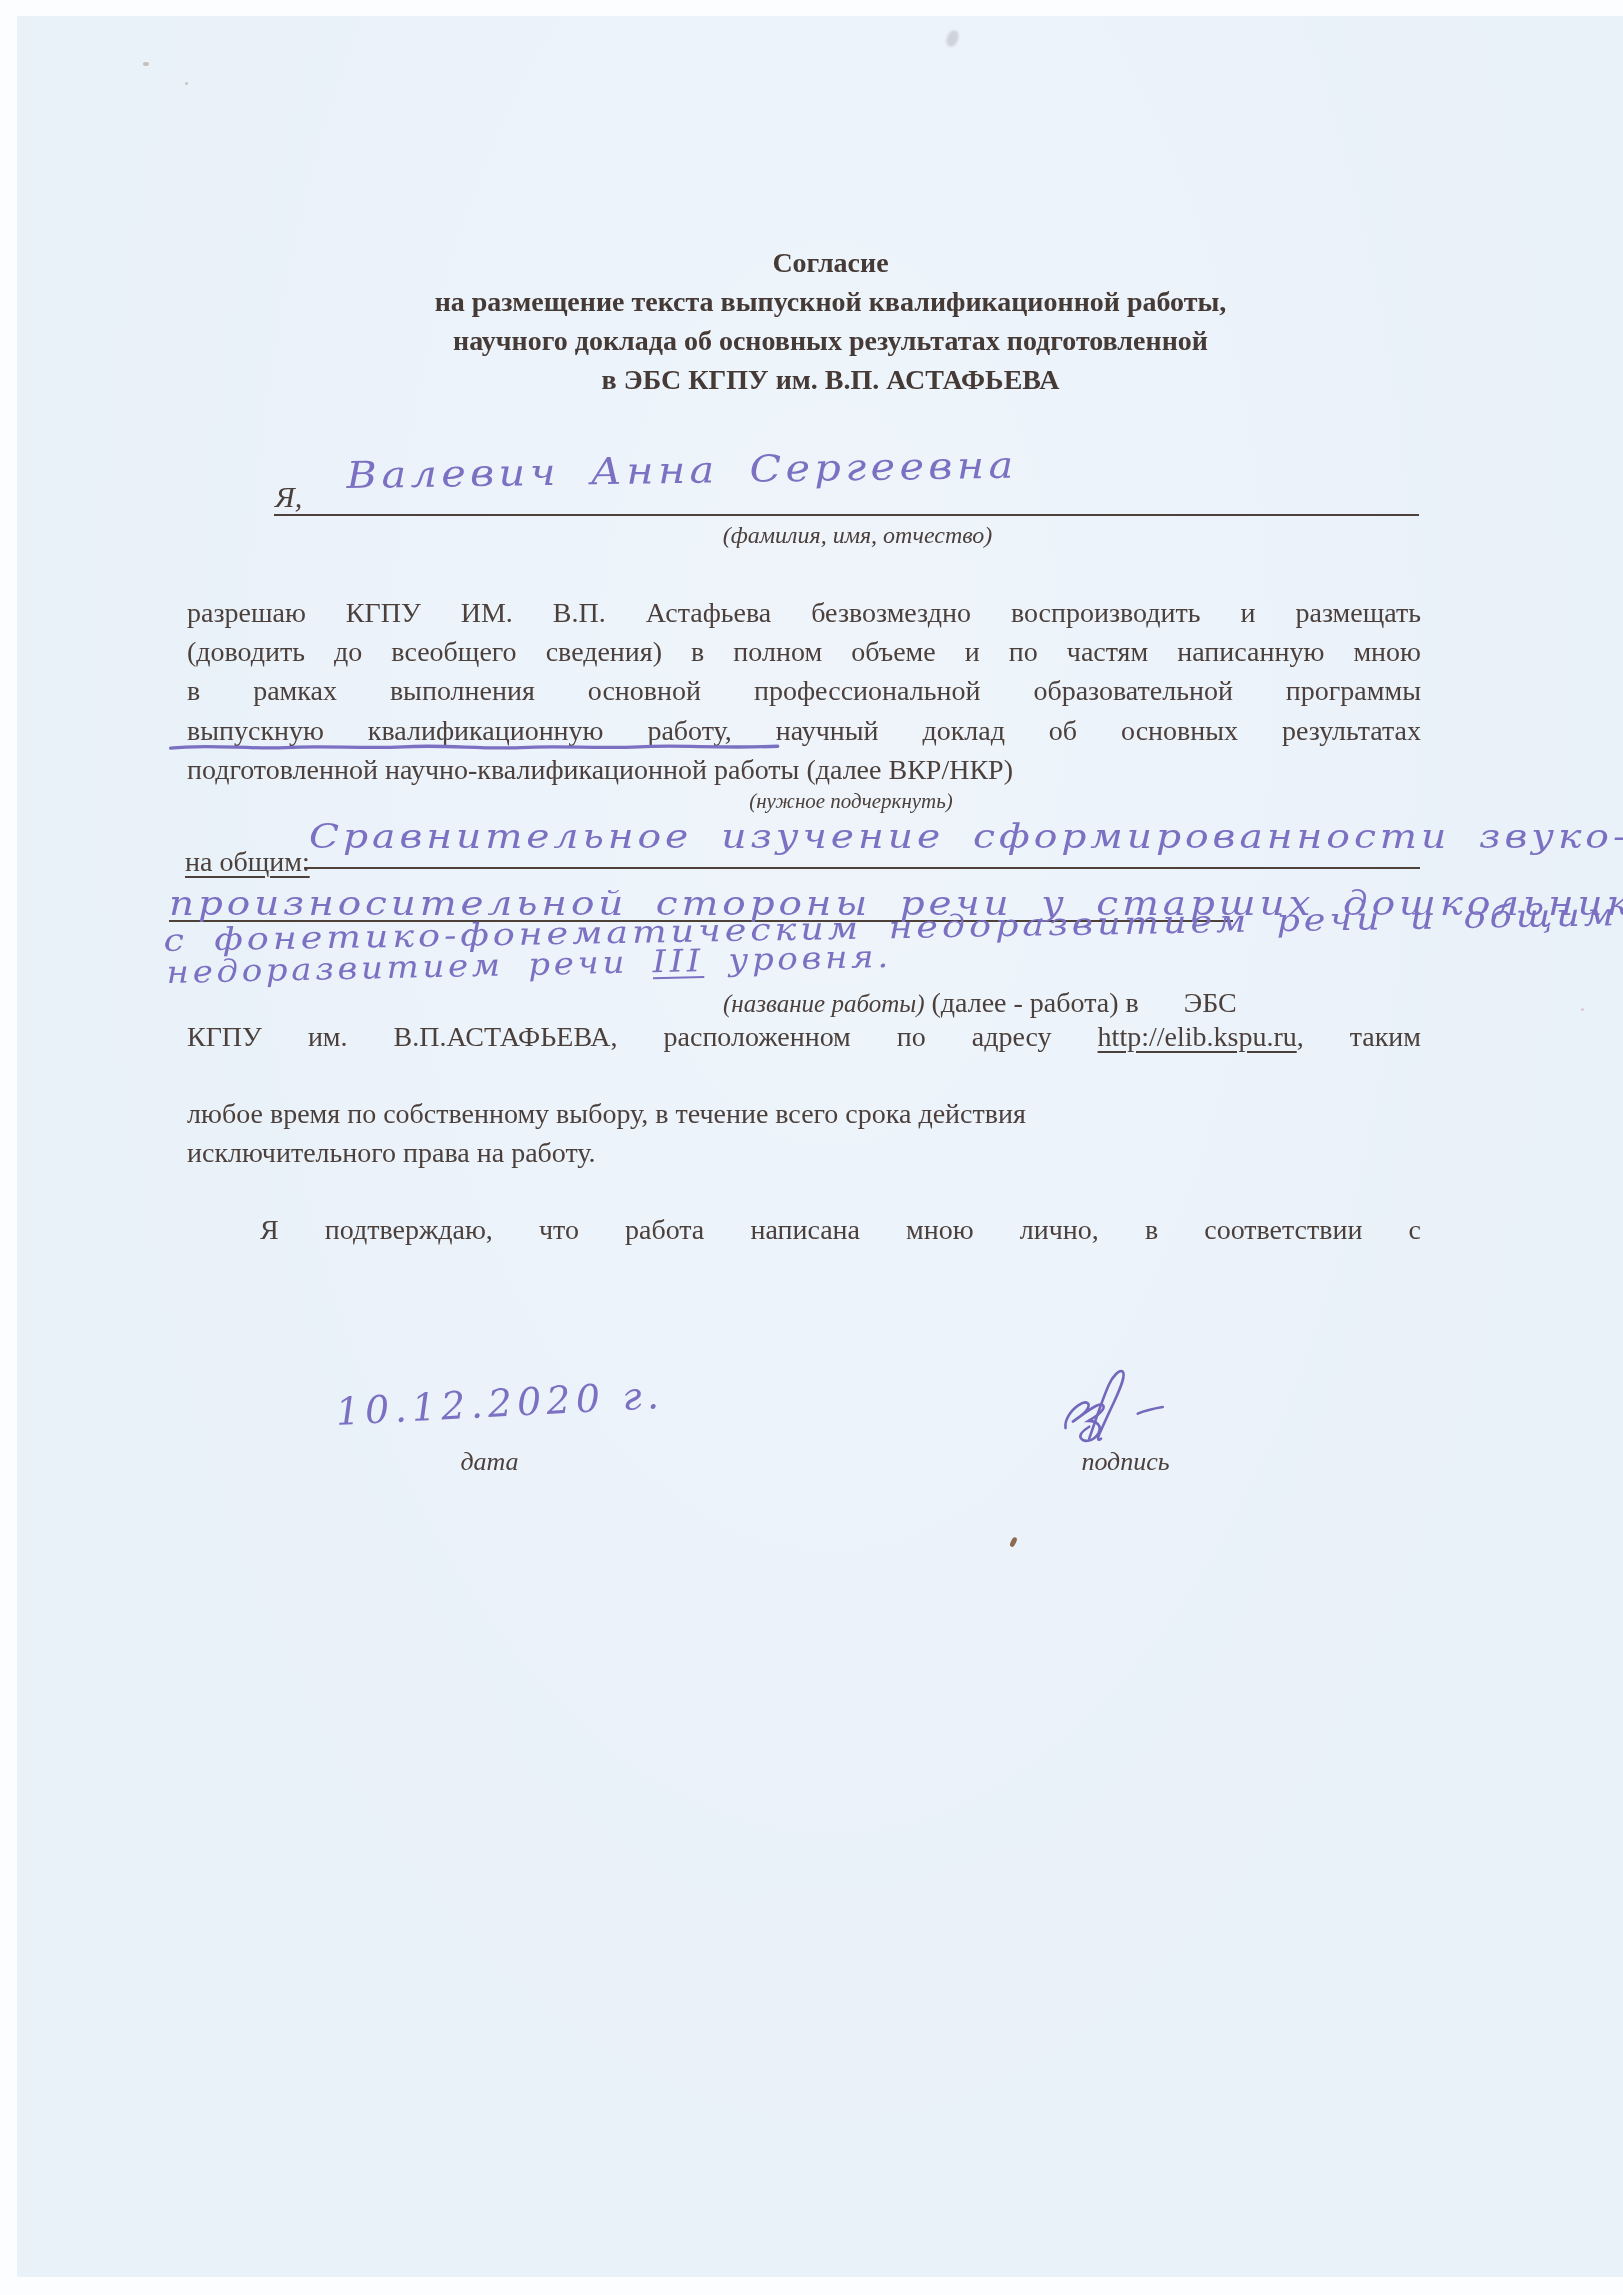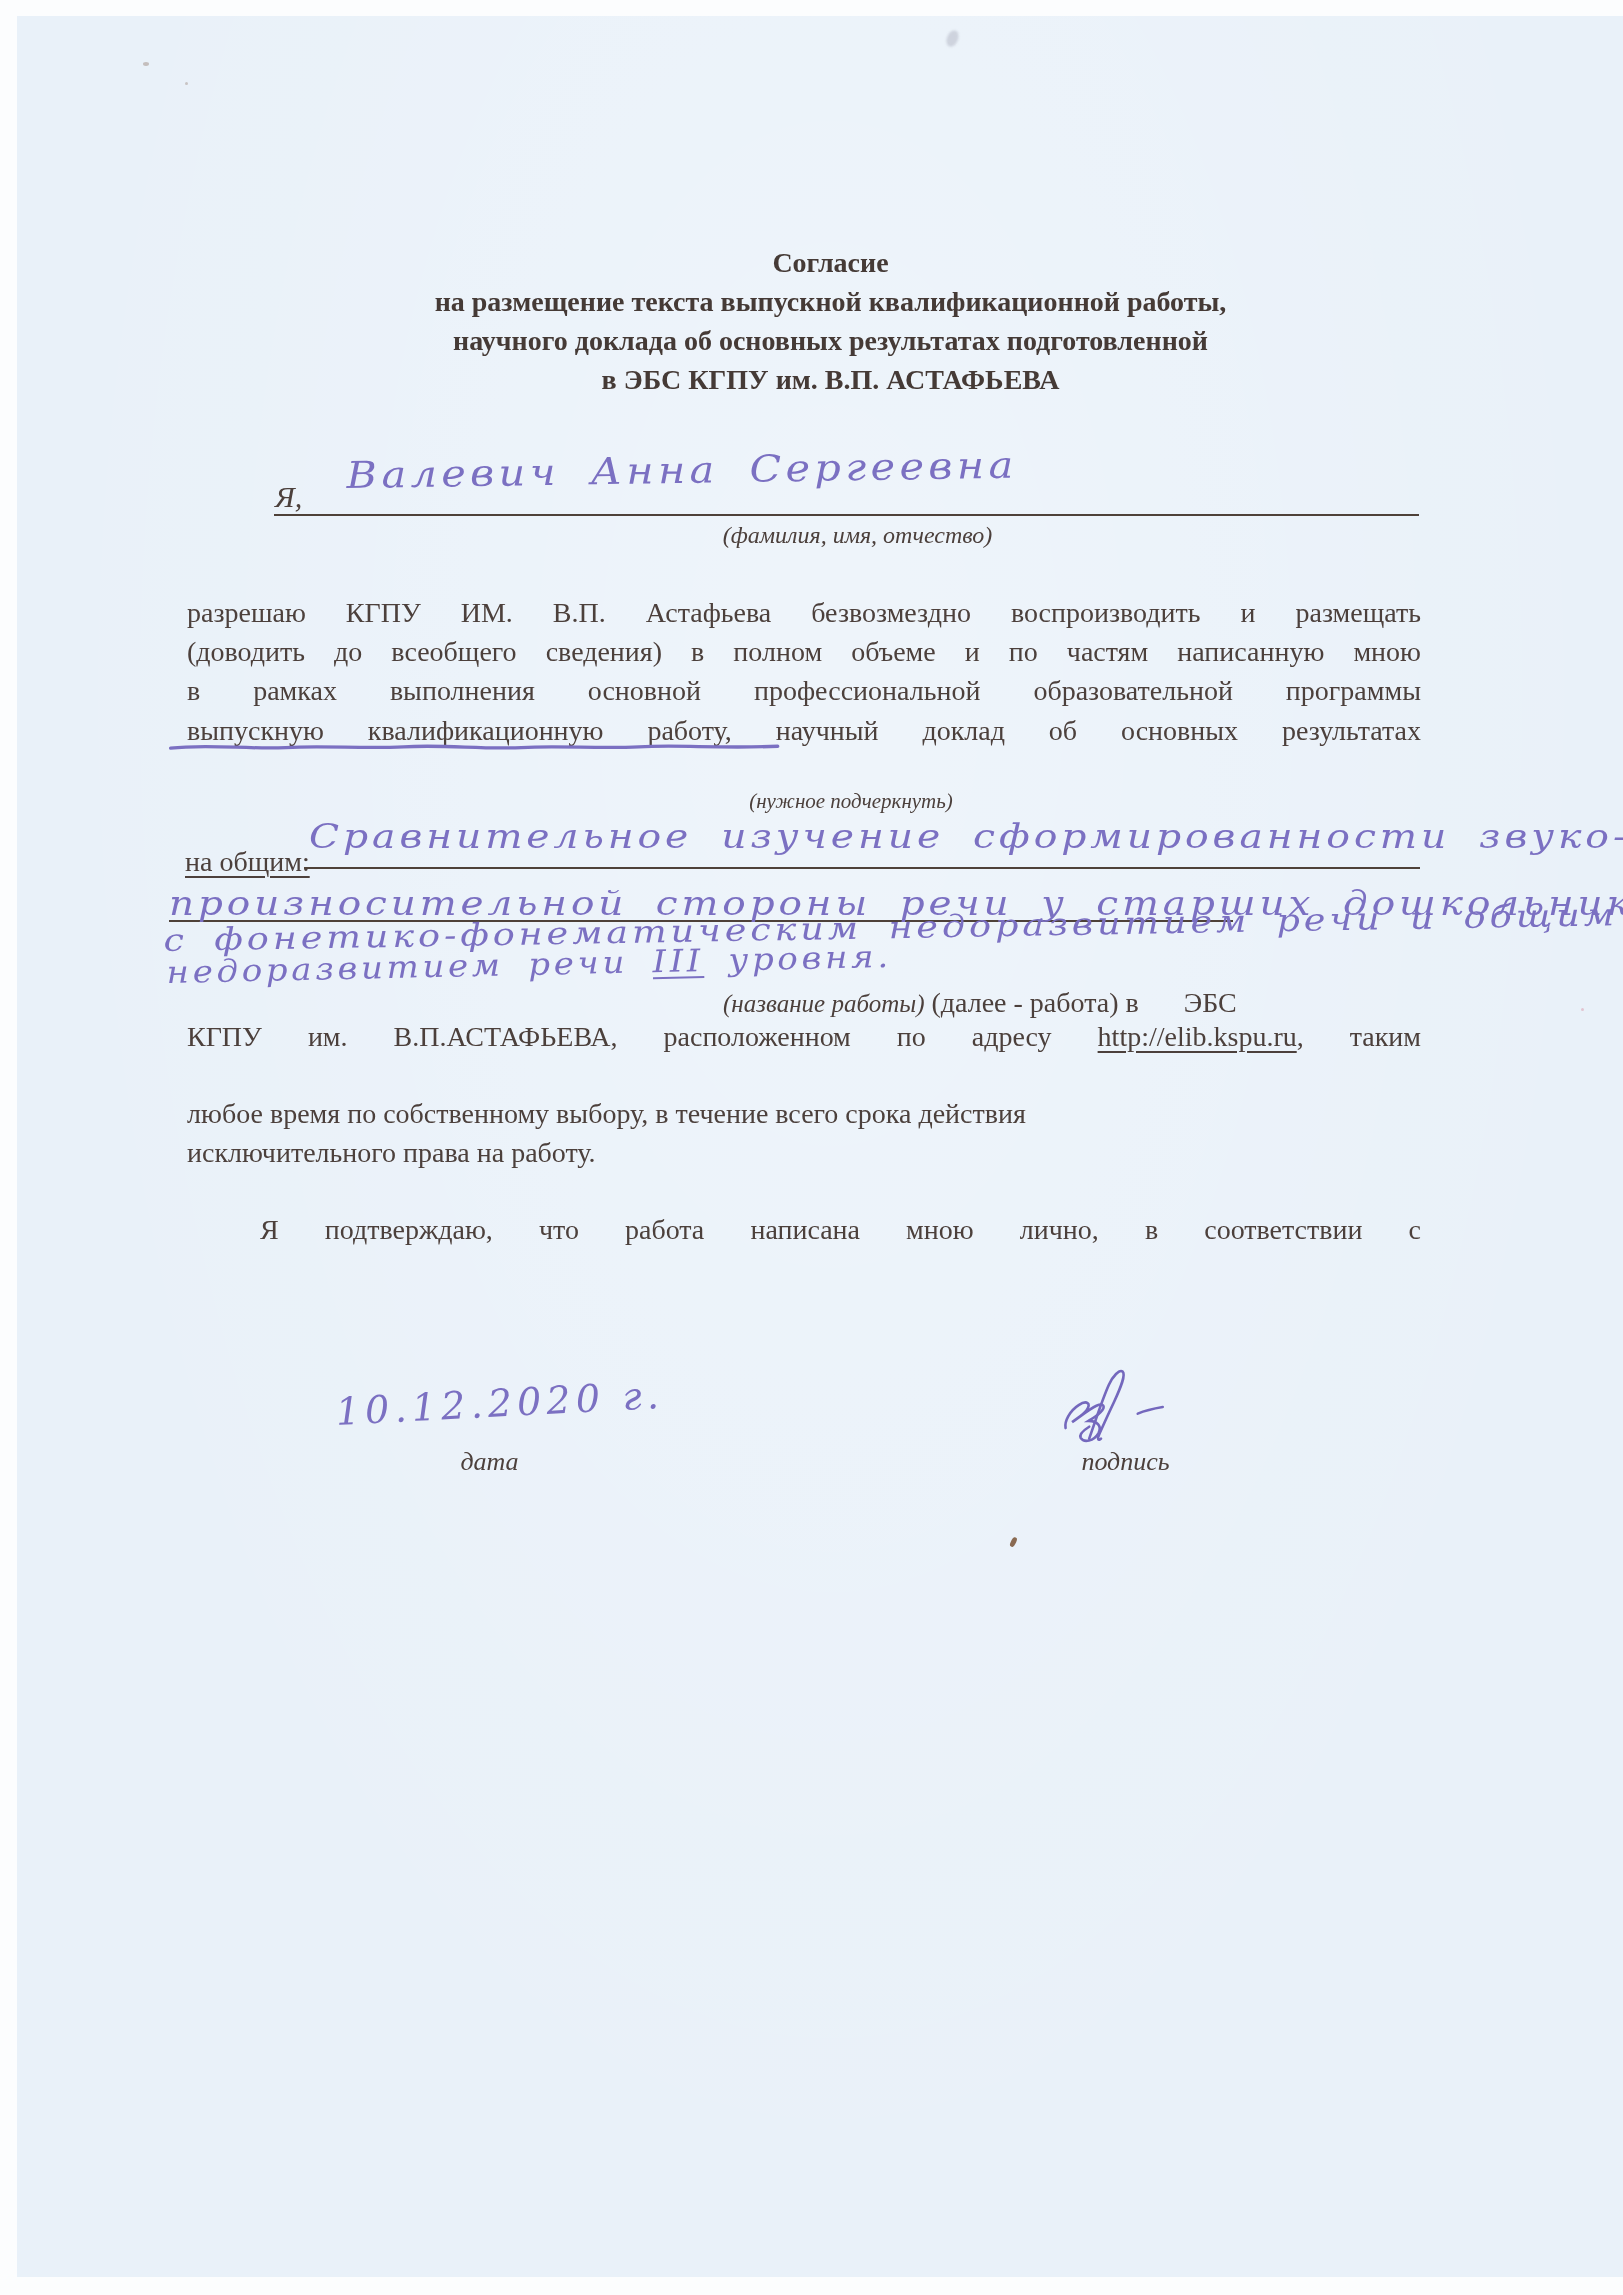--- a/index.html
+++ b/index.html
@@ -47,6 +47,7 @@
     <span>выпускную квалификационную работу,</span>
      <span>научный доклад об основных результатах</span>
   </div>
+  <div class="line" style="left:187px;top:754px;">подготовленной научно-квалификационной работы (далее ВКР/НКР)</div>
 
   <svg style="left:168px;top:741px;" width="615" height="11.8" viewBox="0 0 940 18">
     <path d="M4,11 C60,4 120,13 180,10 C240,7 300,12 360,9 C420,5 480,13 540,10 C600,7 660,12 720,9 C780,5 840,12 932,8" fill="none" stroke="#7b70c2" stroke-width="5" stroke-linecap="round"></path>

